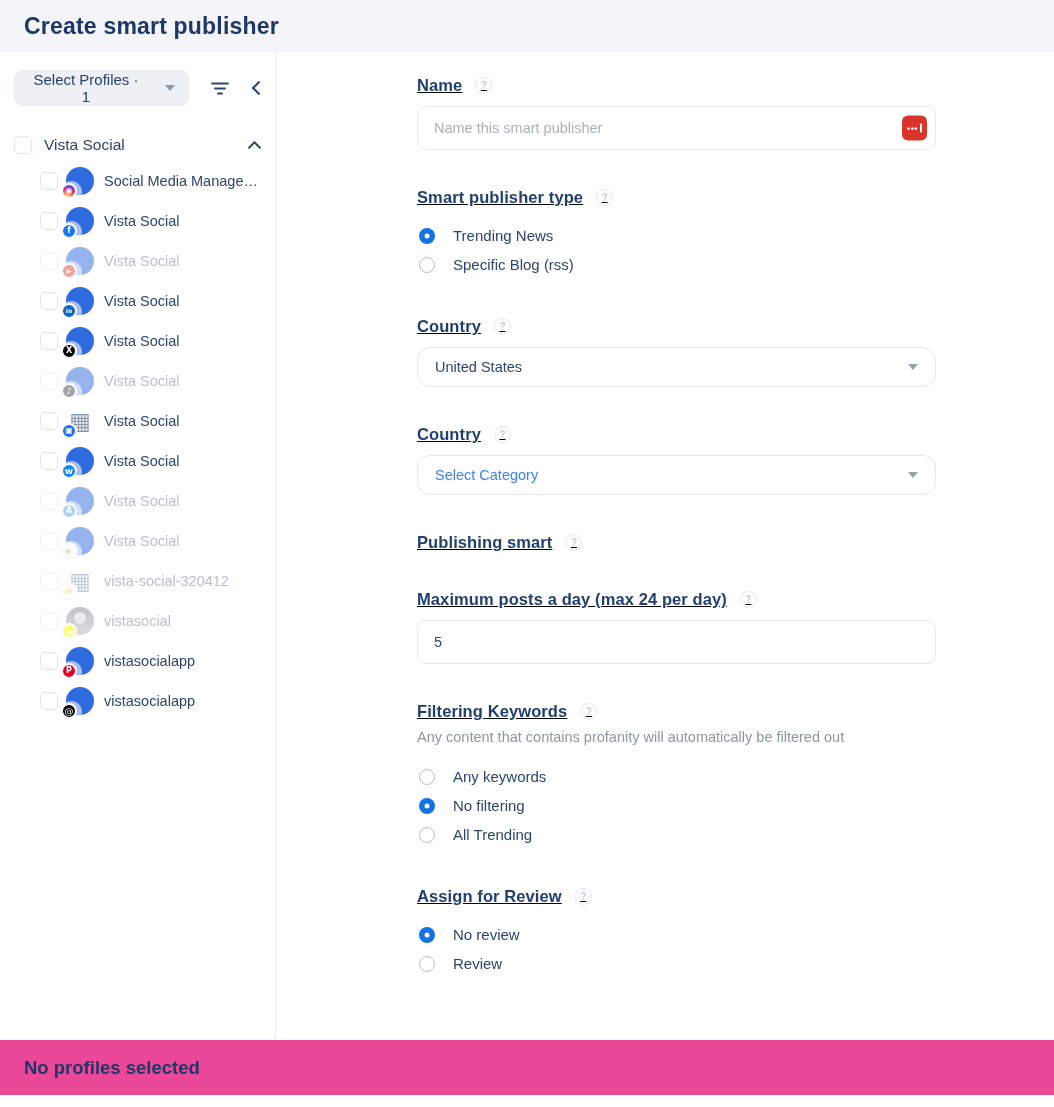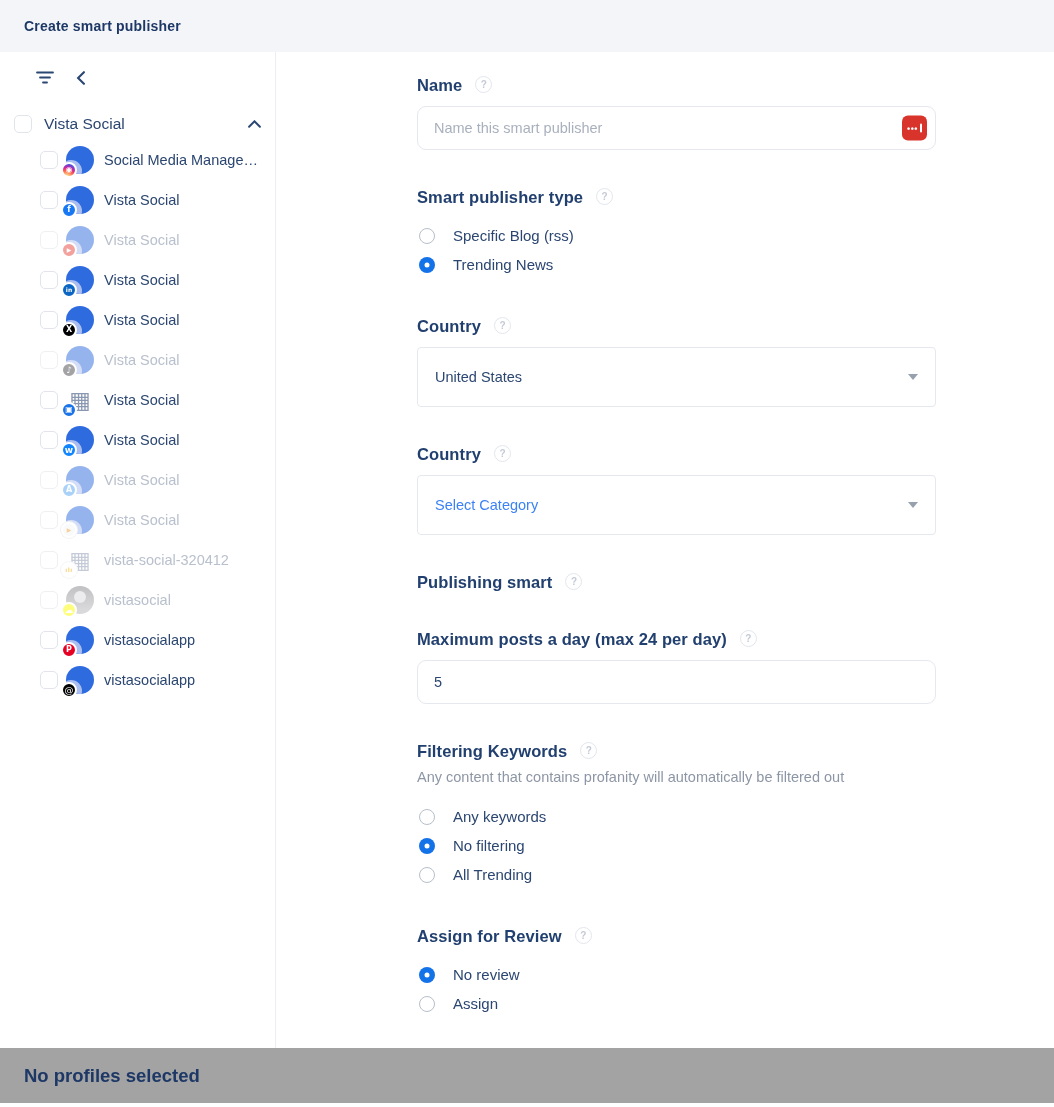--- a/index.html
+++ b/index.html
@@ -9,7 +9,7 @@
 
   
   .topbar { height:52px; background:#f4f5f9; display:flex; align-items:center; padding:0 24px; }
-  .page-title { font-size:14px; font-weight:600; color:#1d3866; letter-spacing:.2px; margin:0; }
+  .page-title { font-size:23px; font-weight:600; color:#1d3866; letter-spacing:.2px; margin:0; }
 
   
   .layout { display:flex; height:1000px; }

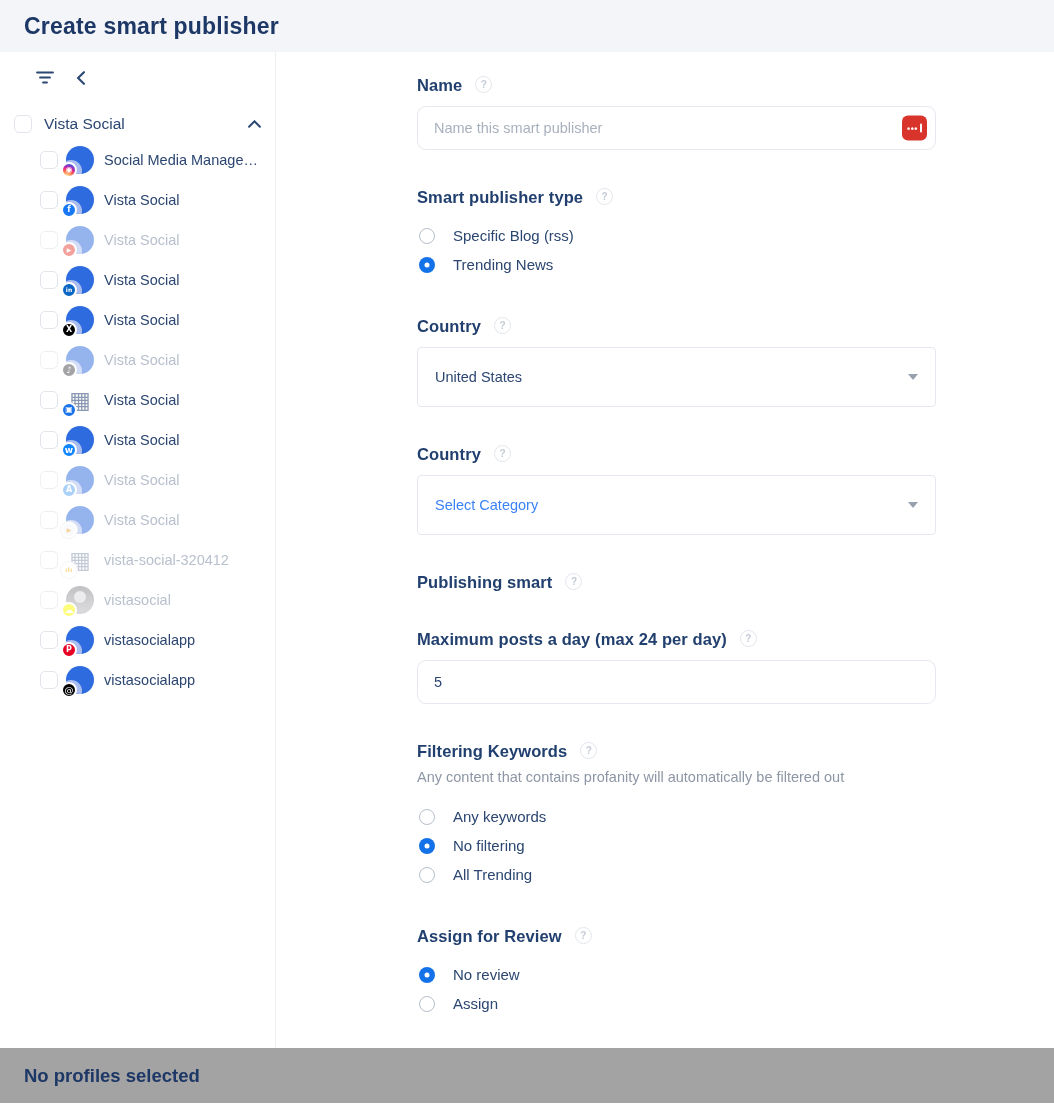--- a/index.html
+++ b/index.html
@@ -117,6 +117,10 @@
 
     <aside class="sidebar" data-name="profiles-sidebar">
       <div class="controls" data-name="sidebar-controls">
+        <button class="select-btn" data-name="select-profiles-button">
+          <span class="select-btn-label" data-name="select-profiles-label">Select Profiles · 1</span>
+          <span class="caret" data-name="chevron-down-icon"></span>
+        </button>
         <button class="icon-btn" data-name="filter-profiles-button">
           <svg class="stroke-icon" data-name="filter-icon" width="20" height="15" viewBox="0 0 20 15">
             <line x1="2" y1="2.5" x2="18" y2="2.5"></line>

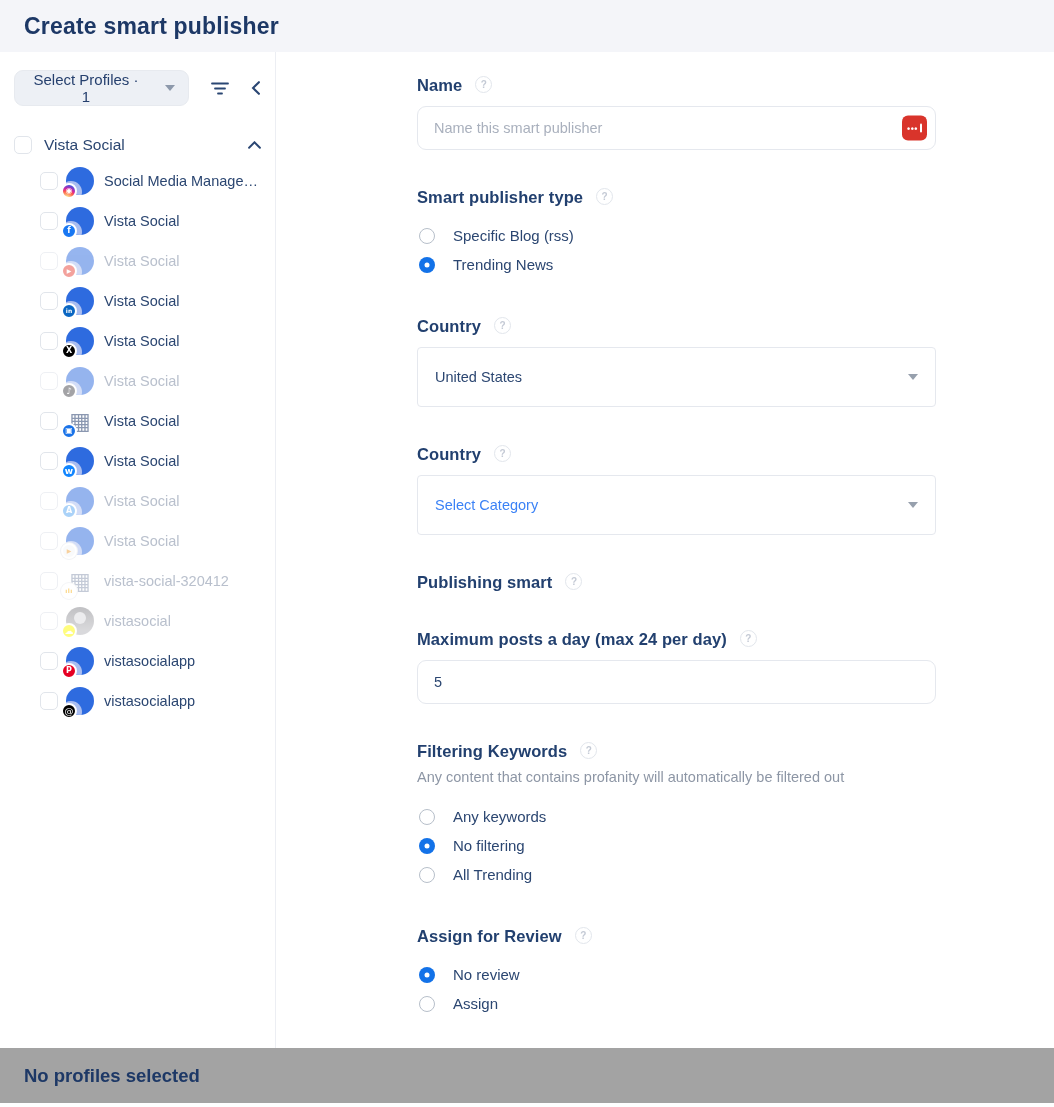--- a/index.html
+++ b/index.html
@@ -65,7 +65,7 @@
 
   
   .section { margin-bottom:38px; }
-  .label-row { display:flex; align-items:flex-start; margin-bottom:11px; }
+  .label-row { display:flex; align-items:center; margin-bottom:11px;text-decoration:underline; }
   .field-label { font-size:16.5px; font-weight:600; color:#22406f; letter-spacing:.1px; }
   .help { width:17px; height:17px; border-radius:50%; border:1px solid #e2e6ec; color:#c4cad5;
     font-size:10px; font-weight:600; display:flex; align-items:center; justify-content:center;

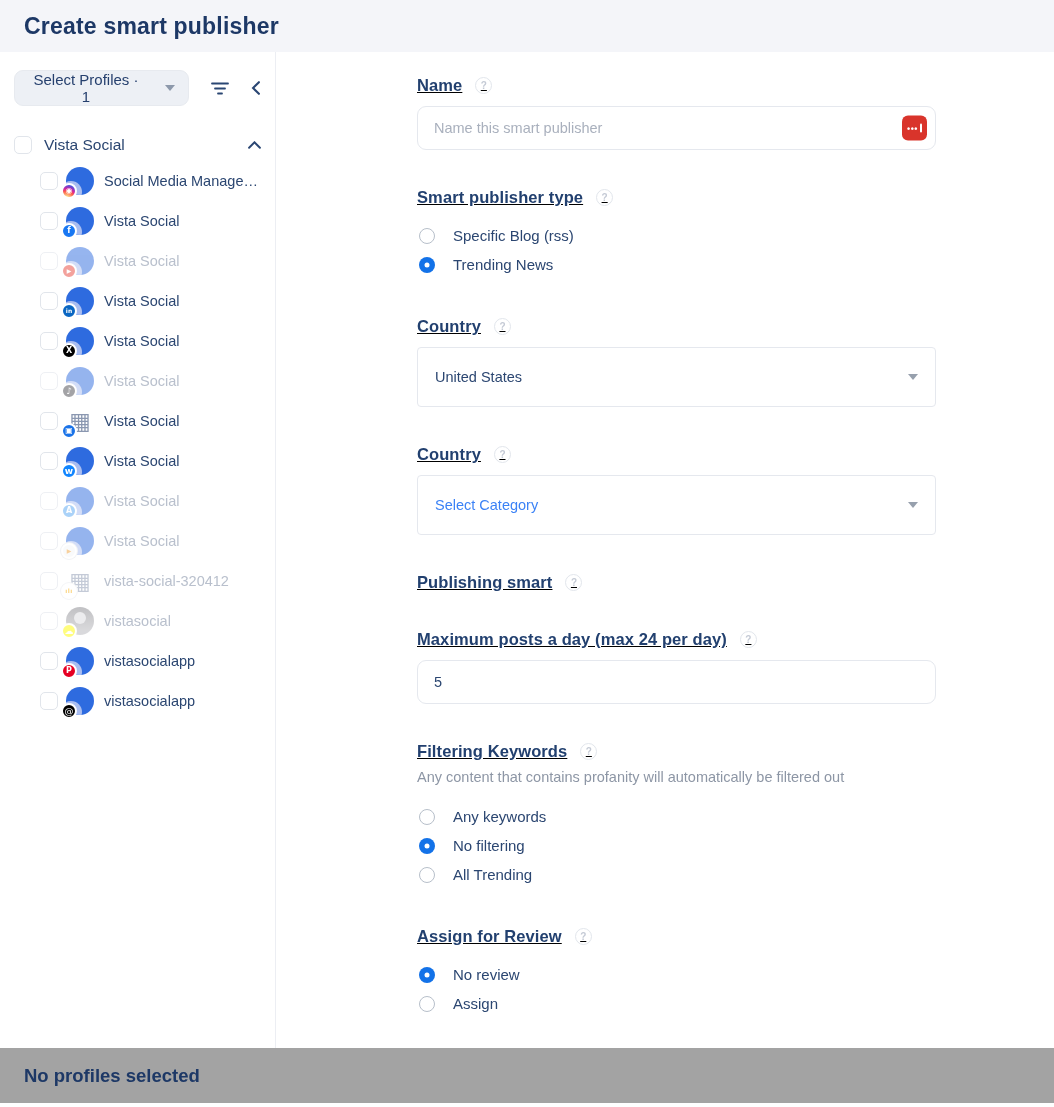--- a/index.html
+++ b/index.html
@@ -294,14 +294,14 @@
           </div>
           <div class="radio-group" data-name="type-radio-group">
 
+              <div class="radio-row selected" data-name="radio-option">
+                <span class="radio" data-name="radio-icon"></span>
+                <span class="radio-label" data-name="radio-label">Trending News</span>
+              </div>
+
               <div class="radio-row" data-name="radio-option">
                 <span class="radio" data-name="radio-icon"></span>
                 <span class="radio-label" data-name="radio-label">Specific Blog (rss)</span>
-              </div>
-
-              <div class="radio-row selected" data-name="radio-option">
-                <span class="radio" data-name="radio-icon"></span>
-                <span class="radio-label" data-name="radio-label">Trending News</span>
               </div>
             </div>
         </div>

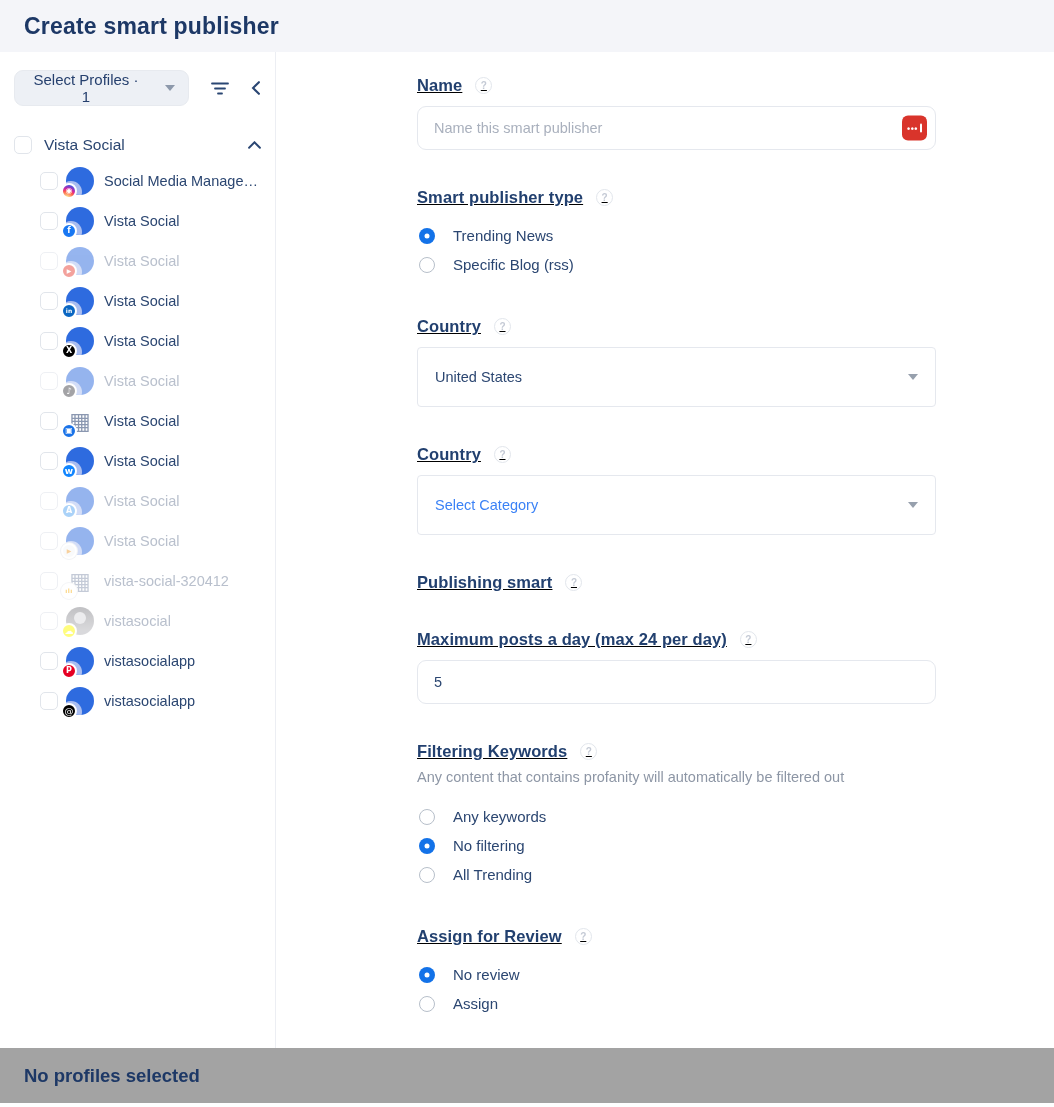--- a/index.html
+++ b/index.html
@@ -82,7 +82,7 @@
     color:#fff; font-size:9px; font-weight:700; letter-spacing:.5px; }
   .lastpass::after { content:""; width:2px; height:9px; background:#fff; margin-left:2px; border-radius:1px; }
 
-  .select { height:60px; border:1px solid #e5e8ee; border-radius:4px; background:#fff;
+  .select { height:40px; border:1px solid #e5e8ee; border-radius:13px; background:#fff;
     display:flex; align-items:center; justify-content:space-between; padding:0 17px;
     font-size:14.5px; color:#2b4671; cursor:pointer; }
   .select .placeholder { color:#3b82f6; }

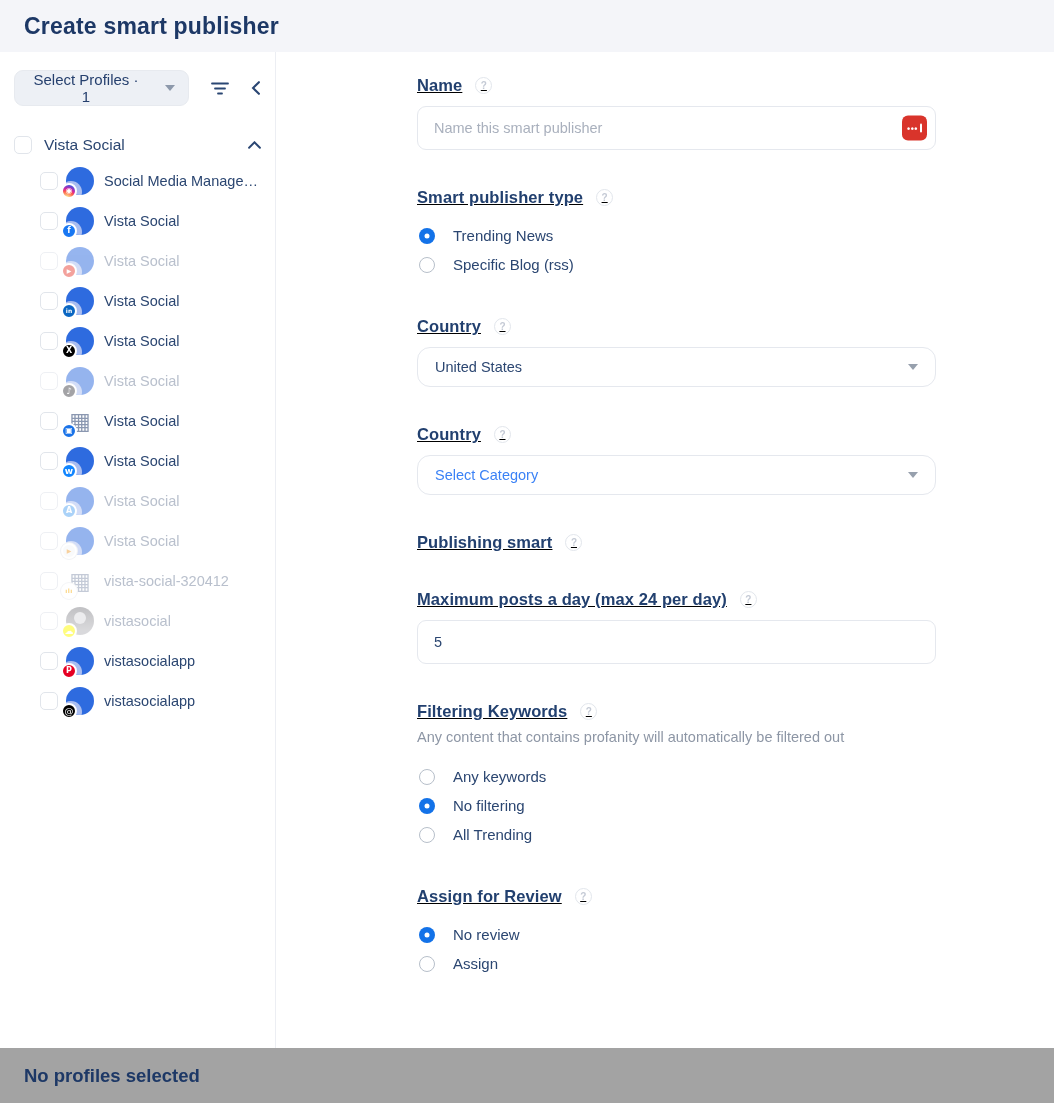--- a/index.html
+++ b/index.html
@@ -384,7 +384,7 @@
 
               <div class="radio-row" data-name="radio-option">
                 <span class="radio" data-name="radio-icon"></span>
-                <span class="radio-label" data-name="radio-label">Assign</span>
+                <span class="radio-label" data-name="radio-label">Review</span>
               </div>
             </div>
         </div>

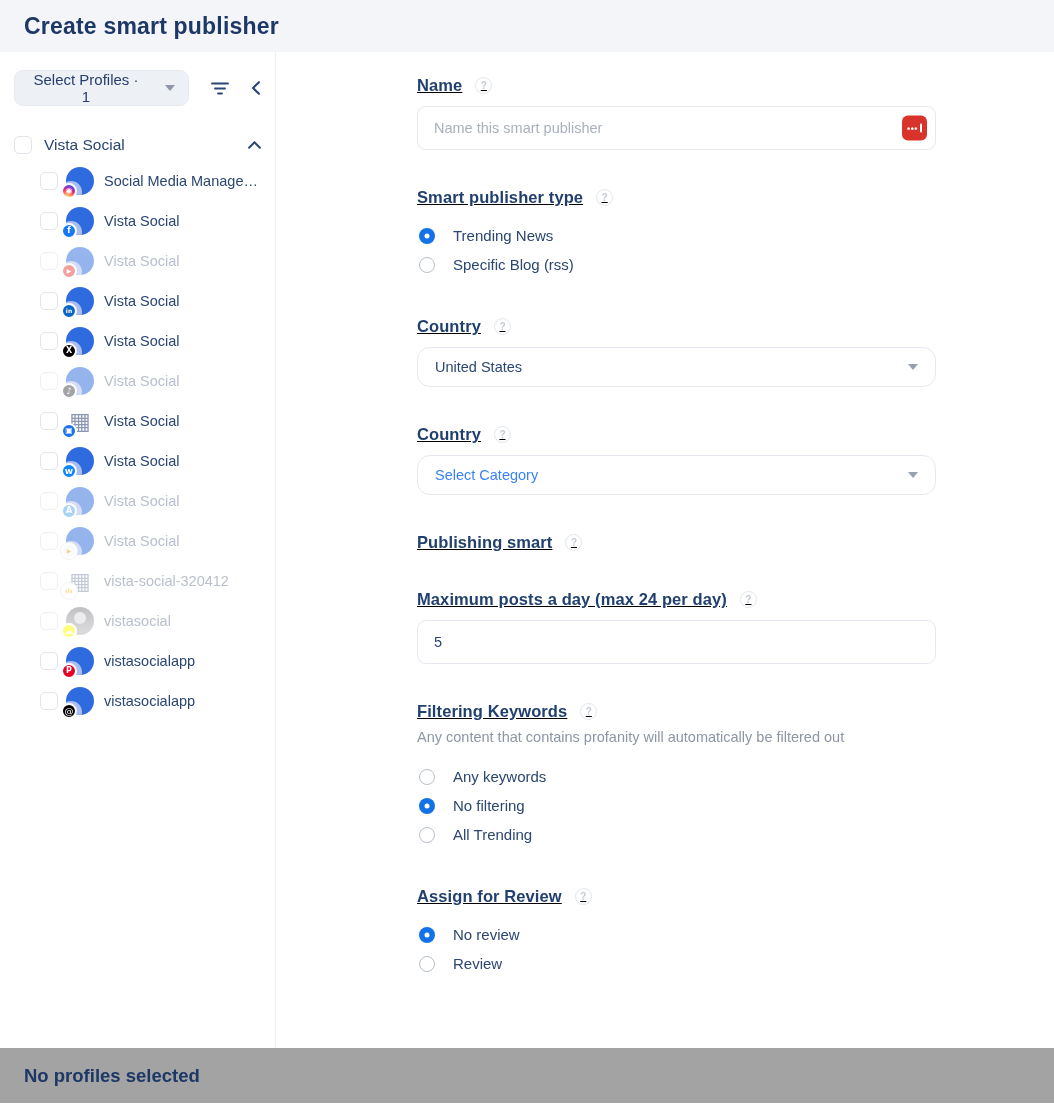--- a/index.html
+++ b/index.html
@@ -98,7 +98,7 @@
   .radio-label { font-size:15px; font-weight:500; color:#2b4671; margin-left:18px; }
 
   
-  .bottombar { position:absolute; left:0; right:0; bottom:4px; height:55px; background:#a3a3a3;
+  .bottombar { position:absolute; left:0; right:0; bottom:12px; height:55px; background:#ec4899;
     display:flex; align-items:center; padding:0 24px; z-index:5; }
   .status-text { font-size:18.5px; font-weight:600; color:#1d3866; }
 

